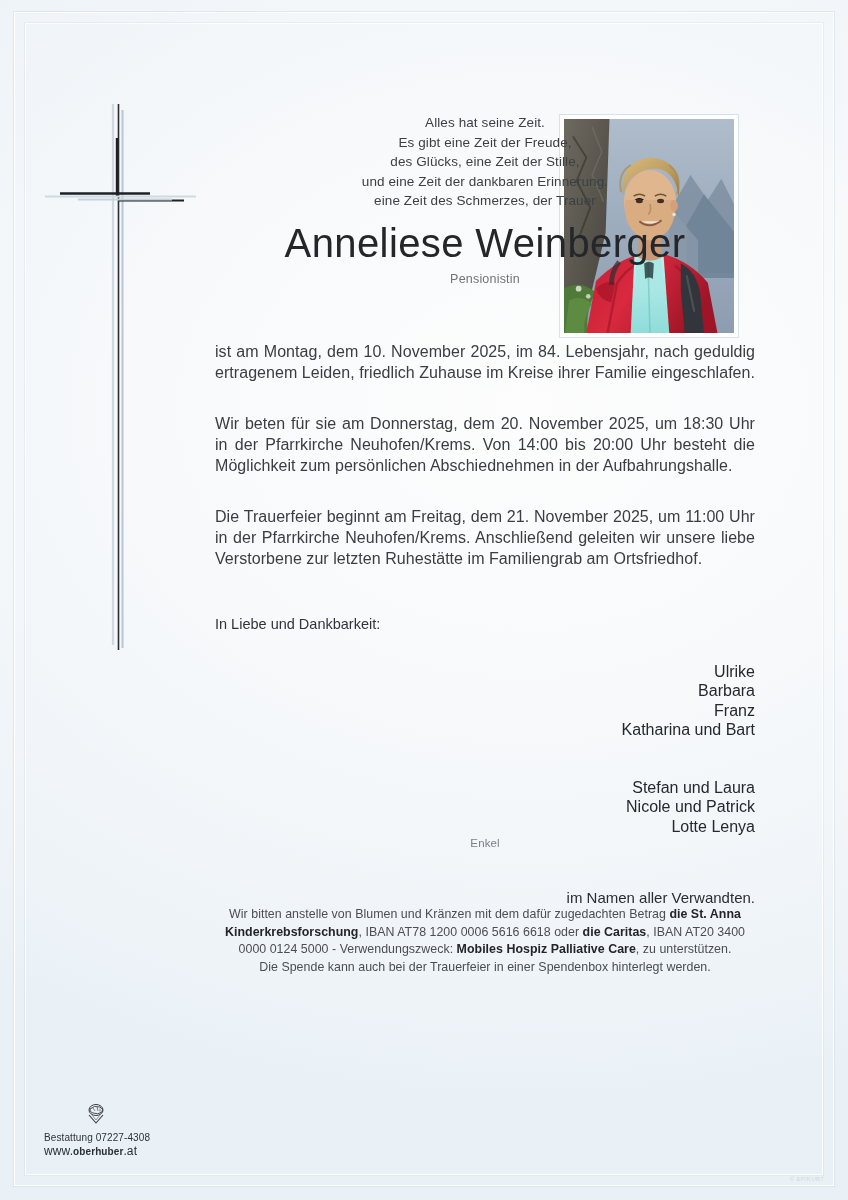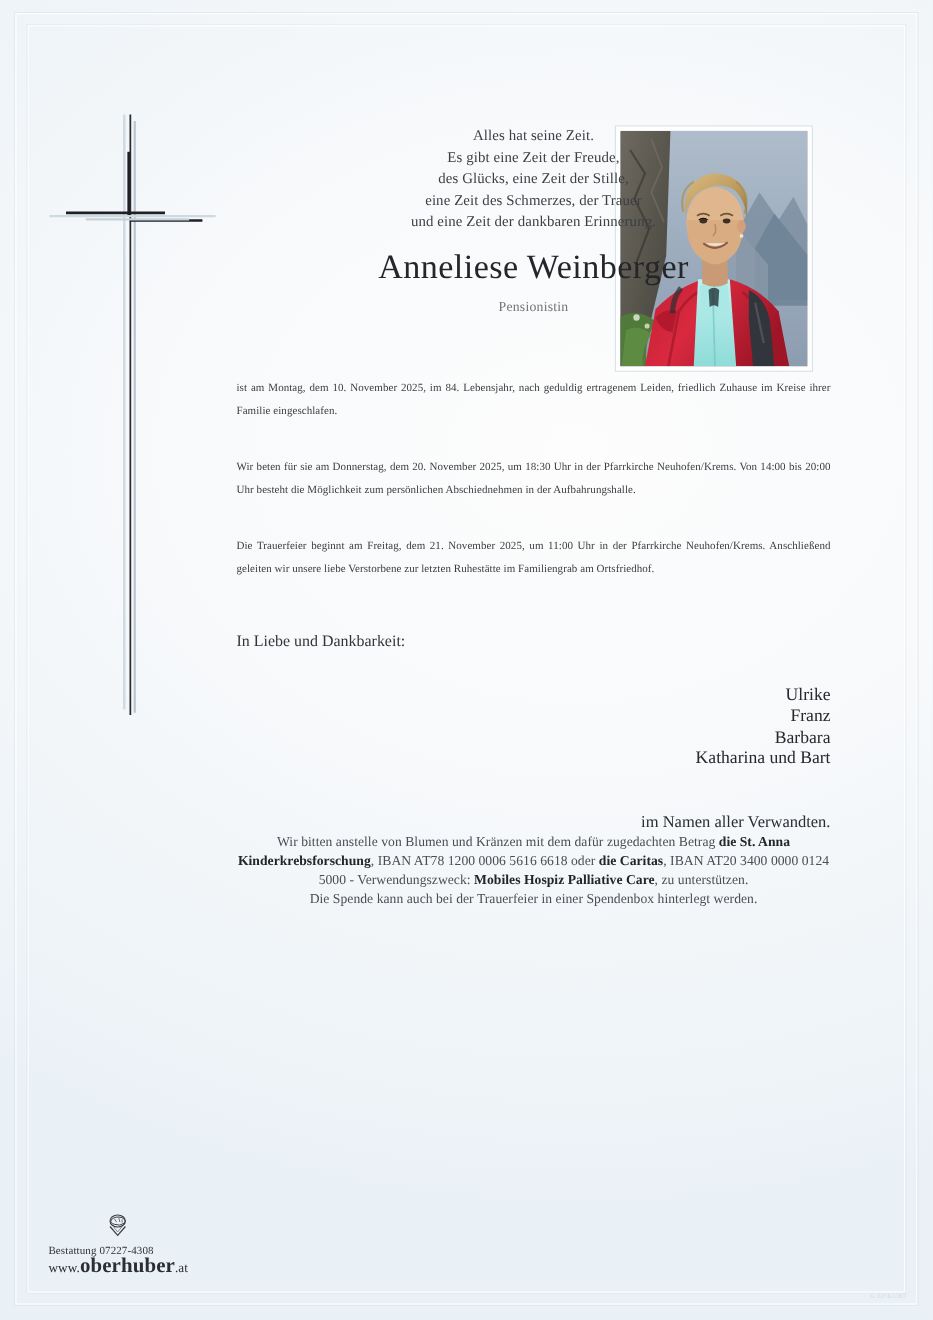--- a/index.html
+++ b/index.html
@@ -18,7 +18,6 @@
     height: 1200px;
     background:
       radial-gradient(ellipse 900px 700px at 62% 34%, #fdfdfd 0%, #f7f9fb 45%, #eaf1f6 100%);
-    font-family: Liberation Serif, serif;
   }
 
   

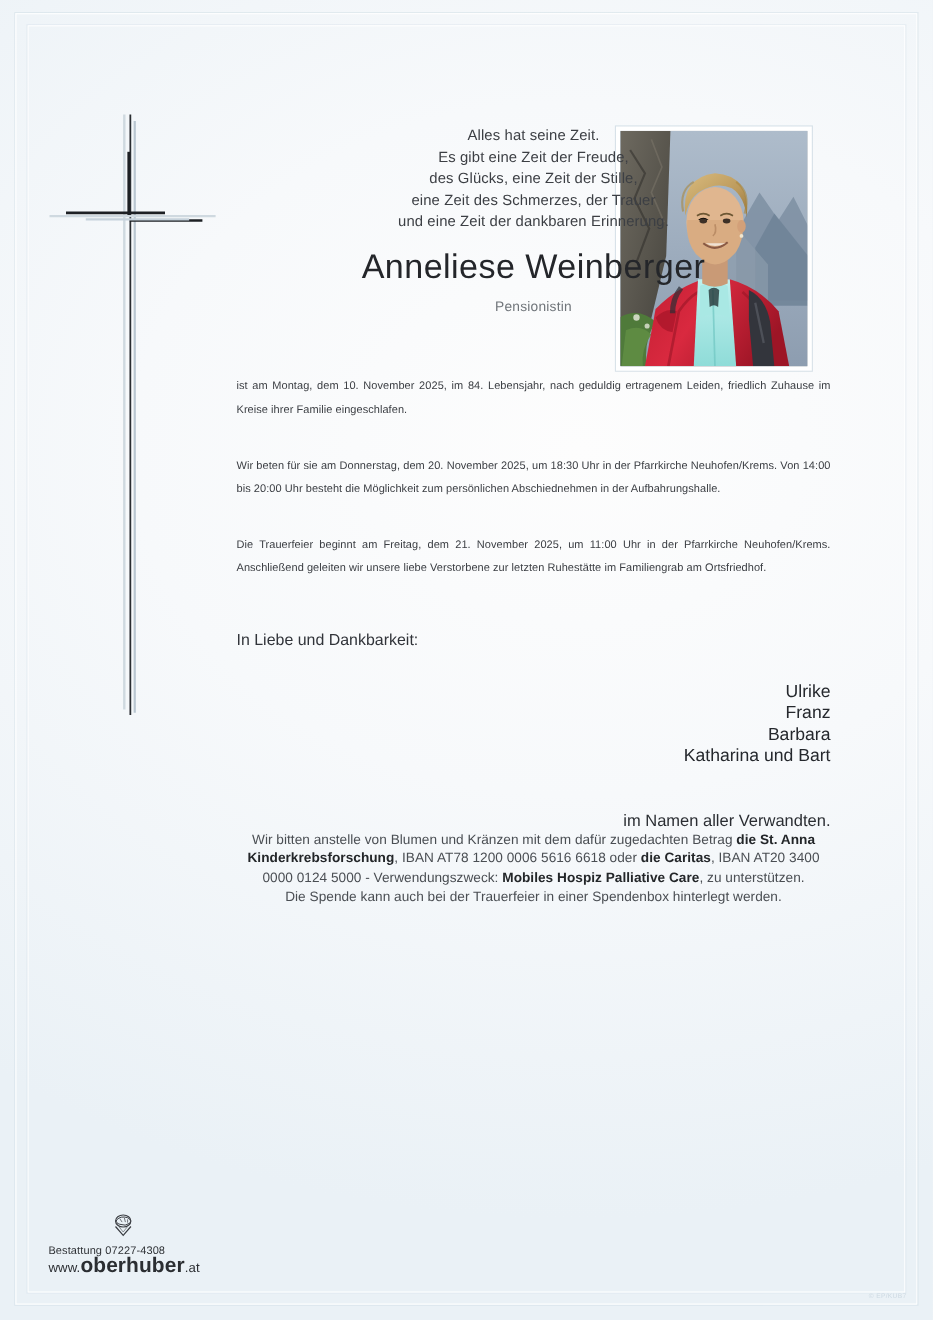--- a/index.html
+++ b/index.html
@@ -293,8 +293,8 @@
       <span class="ln">Alles hat seine Zeit.</span>
       <span class="ln">Es gibt eine Zeit der Freude,</span>
       <span class="ln">des Glücks, eine Zeit der Stille,</span>
+      <span class="ln">und eine Zeit der dankbaren Erinnerung.</span>
       <span class="ln">eine Zeit des Schmerzes, der Trauer</span>
-      <span class="ln">und eine Zeit der dankbaren Erinnerung.</span>
     </div>
 
     <div class="name">Anneliese Weinberger</div>

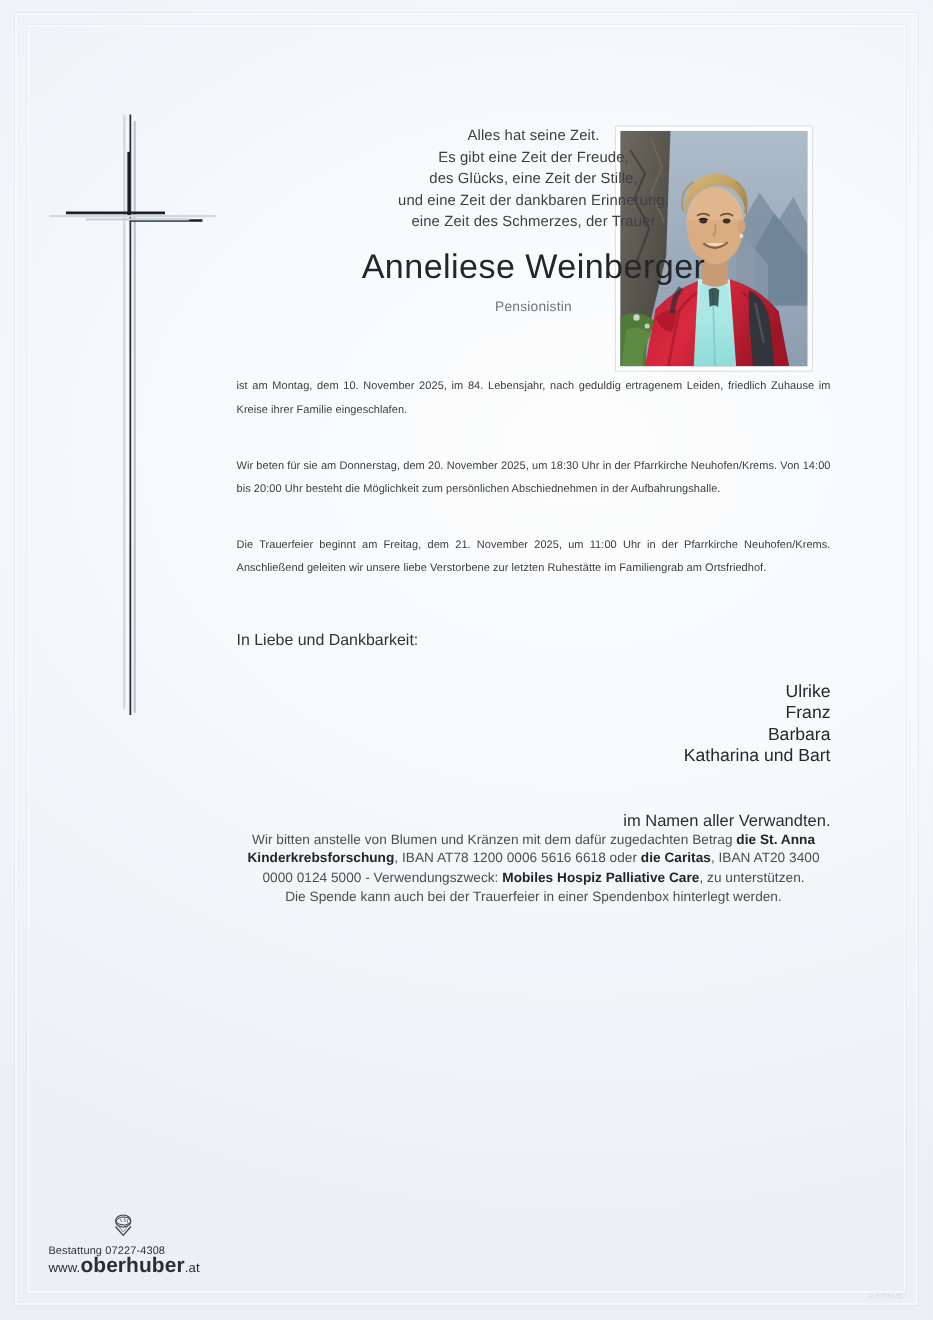--- a/index.html
+++ b/index.html
@@ -87,7 +87,7 @@
   .name {
     margin-top: 13px;
     text-align: center;
-    font-size: 31px;
+    font-size: 40px;
     font-weight: 300;
     color: #24262a;
     letter-spacing: 0.4px;

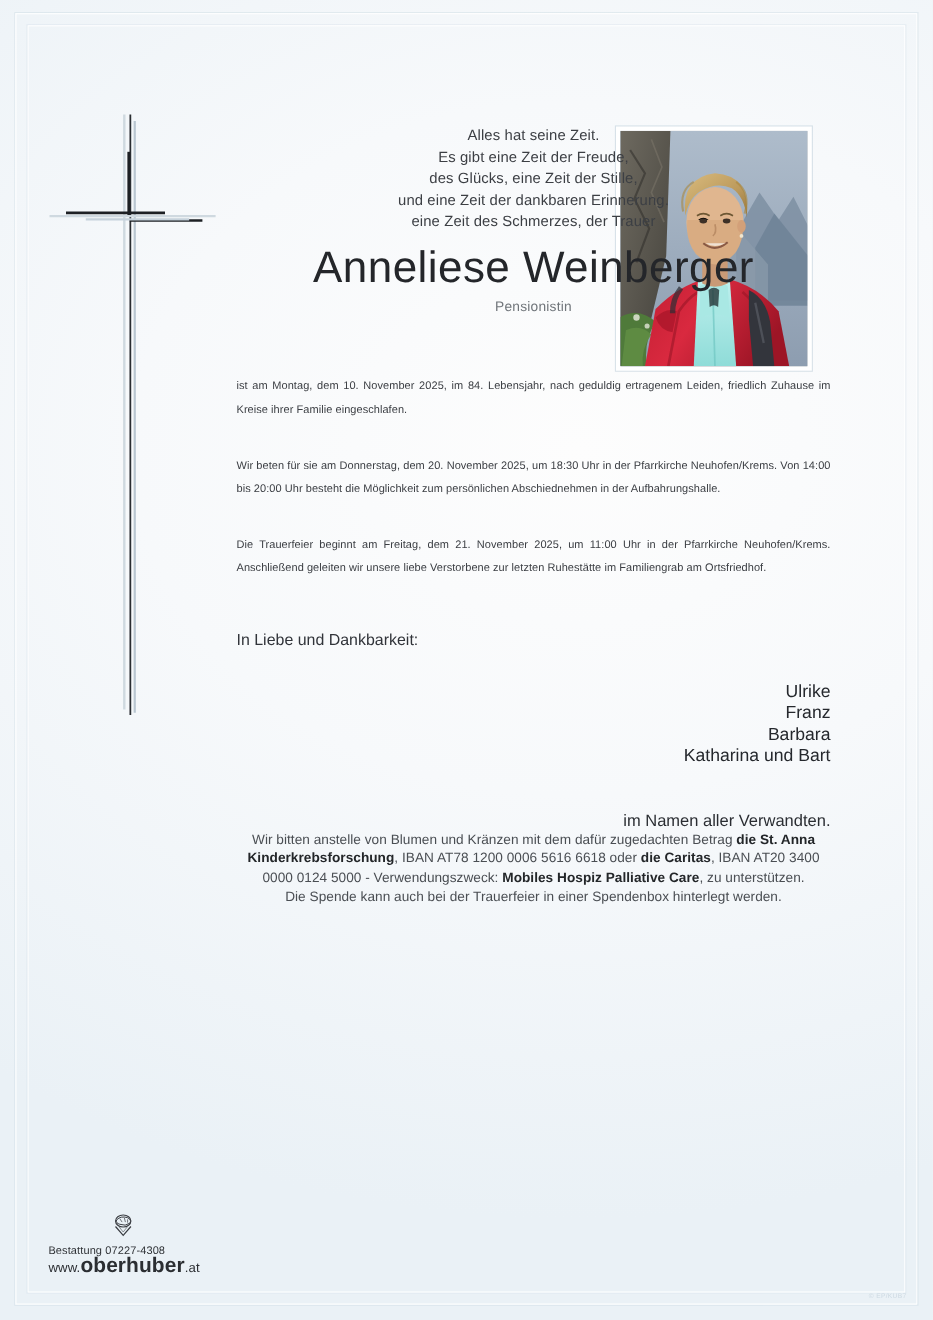--- a/index.html
+++ b/index.html
@@ -105,7 +105,7 @@
   .para {
     text-align: justify;
     text-justify: inter-word;
-    font-size: 10px;
+    font-size: 16px;
     line-height: 21px;
     color: #3a3d42;
     letter-spacing: 0.05px;

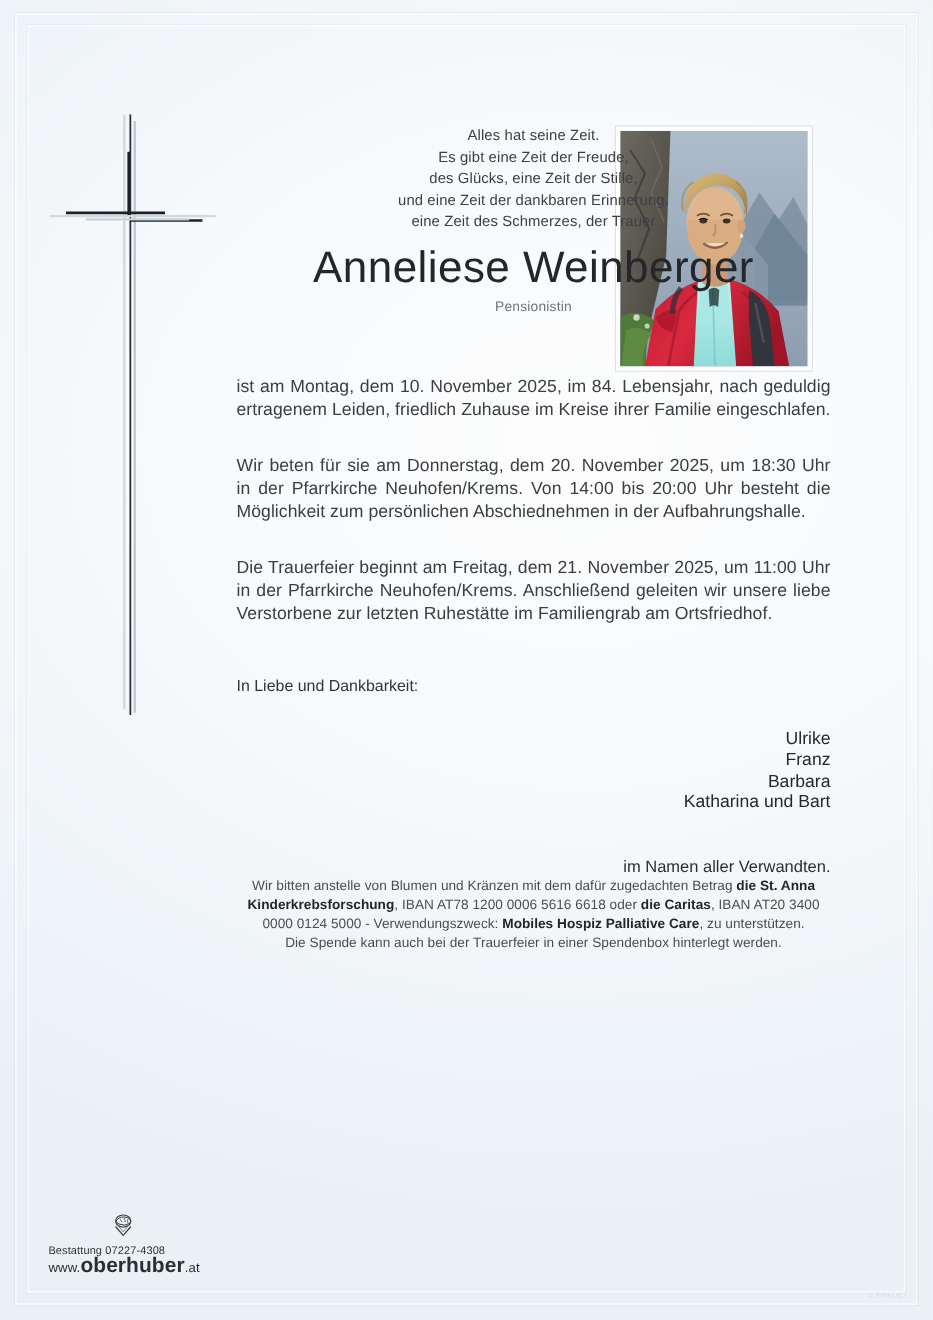--- a/index.html
+++ b/index.html
@@ -308,8 +308,8 @@
 
     <div class="group children">
       <div class="person">Ulrike</div>
+      <div class="person">Barbara</div>
       <div class="person">Franz</div>
-      <div class="person">Barbara</div>
       <div class="person">Katharina und Bart</div>
     </div>
 

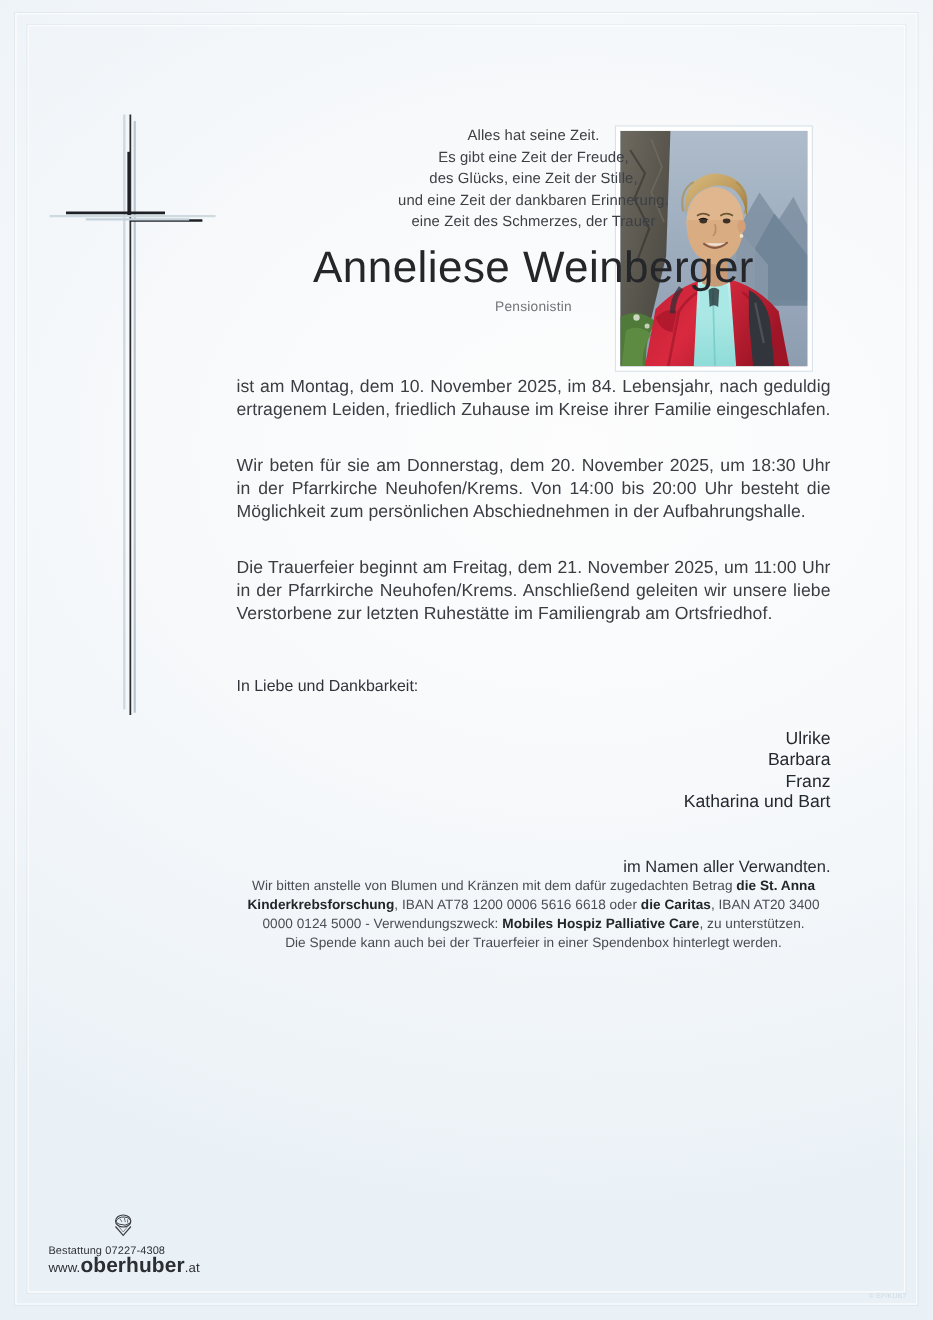--- a/index.html
+++ b/index.html
@@ -313,6 +313,12 @@
       <div class="person">Katharina und Bart</div>
     </div>
 
+    <div class="group grandchildren">
+      <div class="person">Stefan und Laura</div>
+      <div class="person">Nicole und Patrick</div>
+      <div class="person">Lotte Lenya</div>
+      <div class="role">Enkel</div>
+    </div>
 
     <div class="relatives">im Namen aller Verwandten.</div>
 

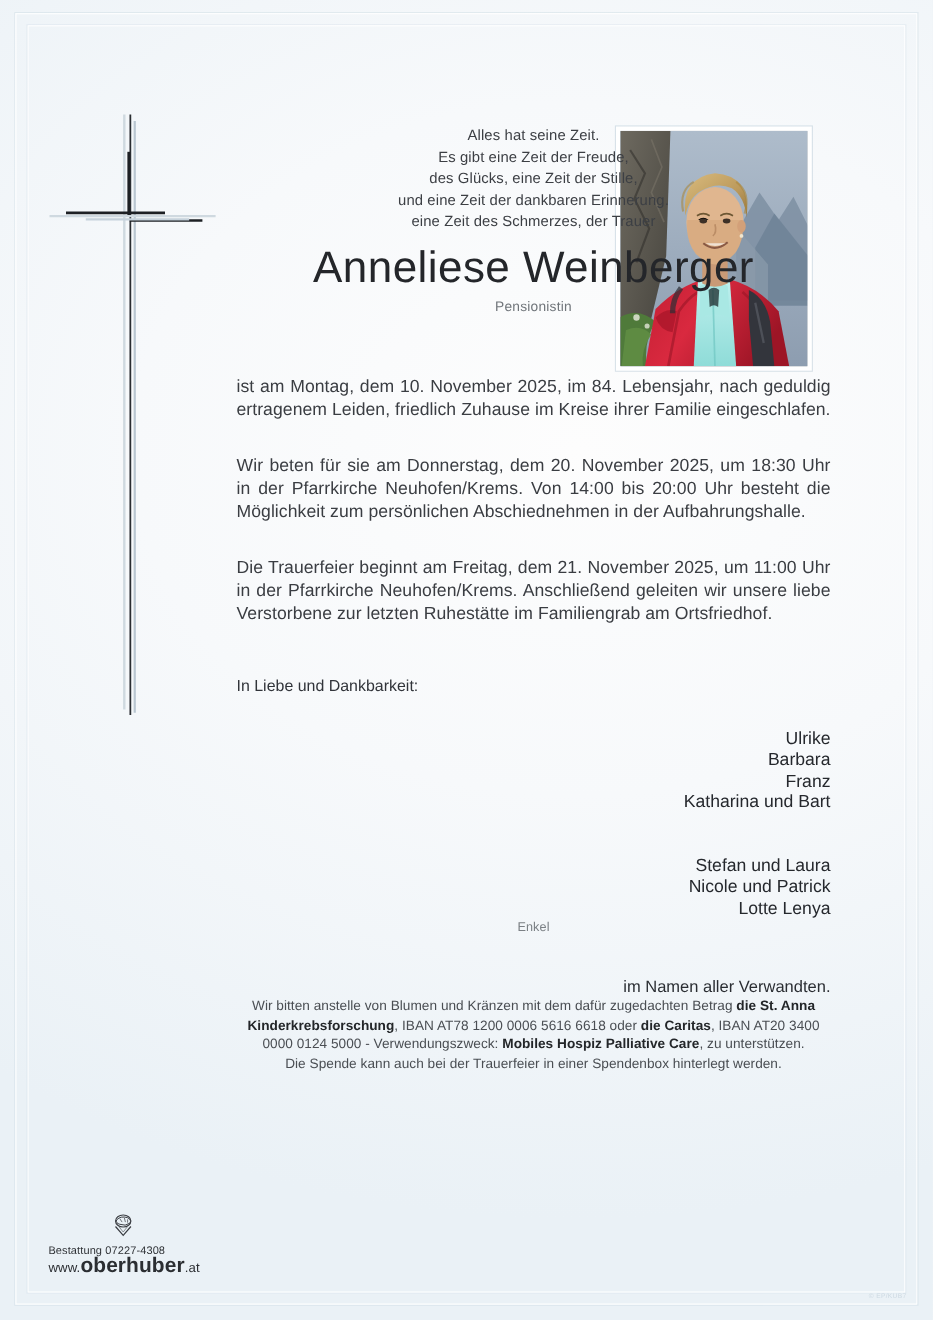--- a/index.html
+++ b/index.html
@@ -166,7 +166,7 @@
   .footer .lines { line-height: 12.5px; }
   .footer .l1 { font-size: 10px; color: #2f3236; letter-spacing: 0.1px; }
   .footer .l2 { font-size: 12px; color: #2b2e32; letter-spacing: 0.1px; }
-  .footer .l2 .big { font-size: 19px; font-weight: 700; }
+  .footer .l2 .big { font-size: 10px; font-weight: 700; }
 
   .corner-mark {
     position: absolute;

